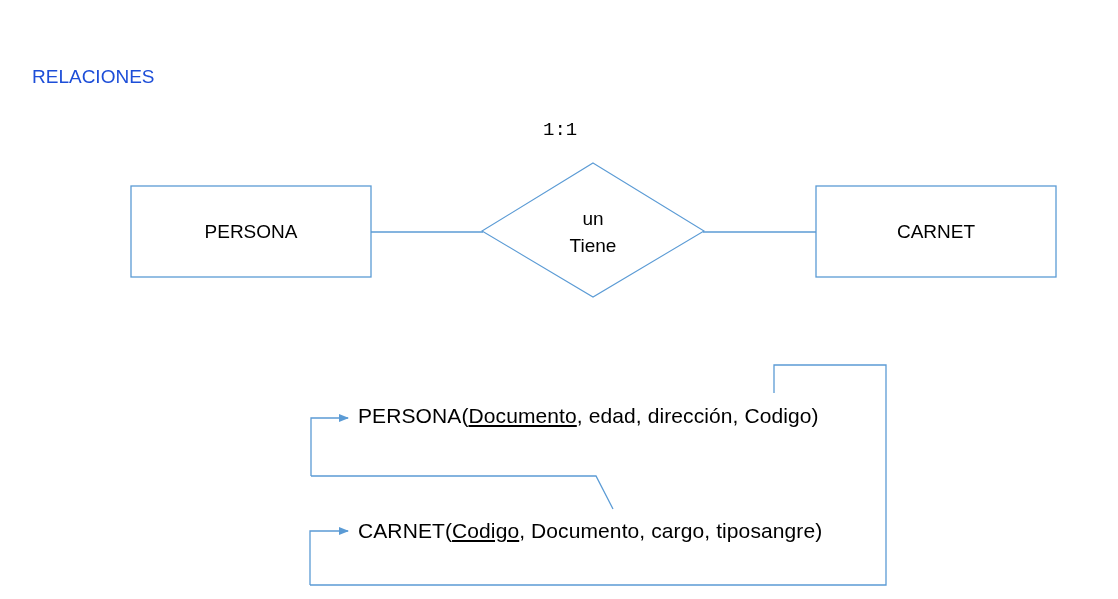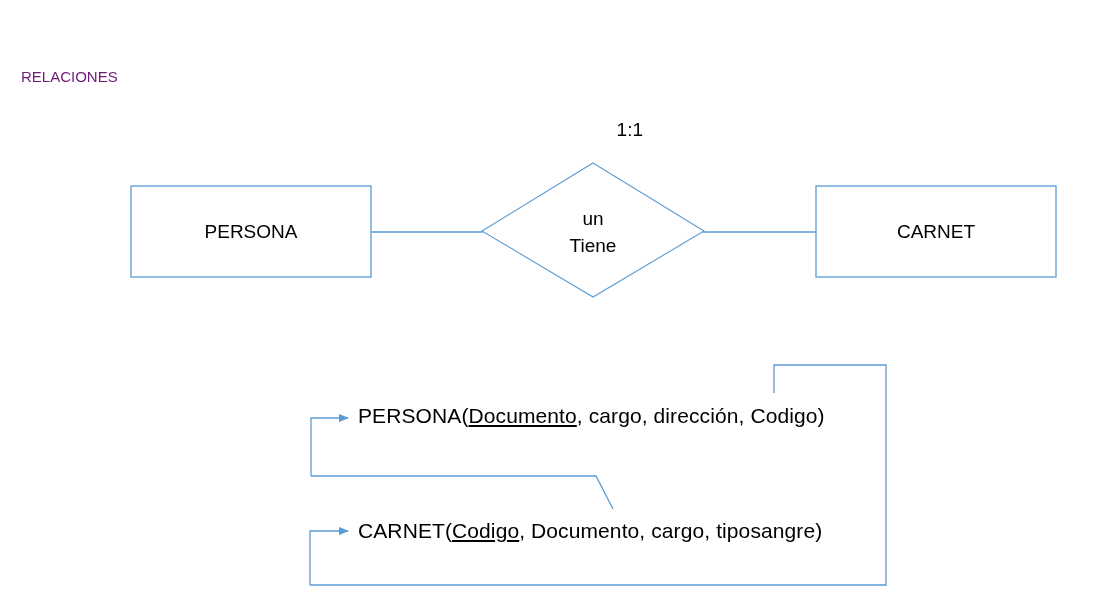--- a/index.html
+++ b/index.html
@@ -22,12 +22,12 @@
   }
   .title-block {
     position: absolute;
-    left: 21px;
+    left: 32px;
     top: 9px;
-    font-size: 15px;
+    font-size: 19px;
     line-height: 27px;
     white-space: pre;
-    color: #701a75;
+    color: #1d4ed8;
   }
   .title-line {
     display: block;

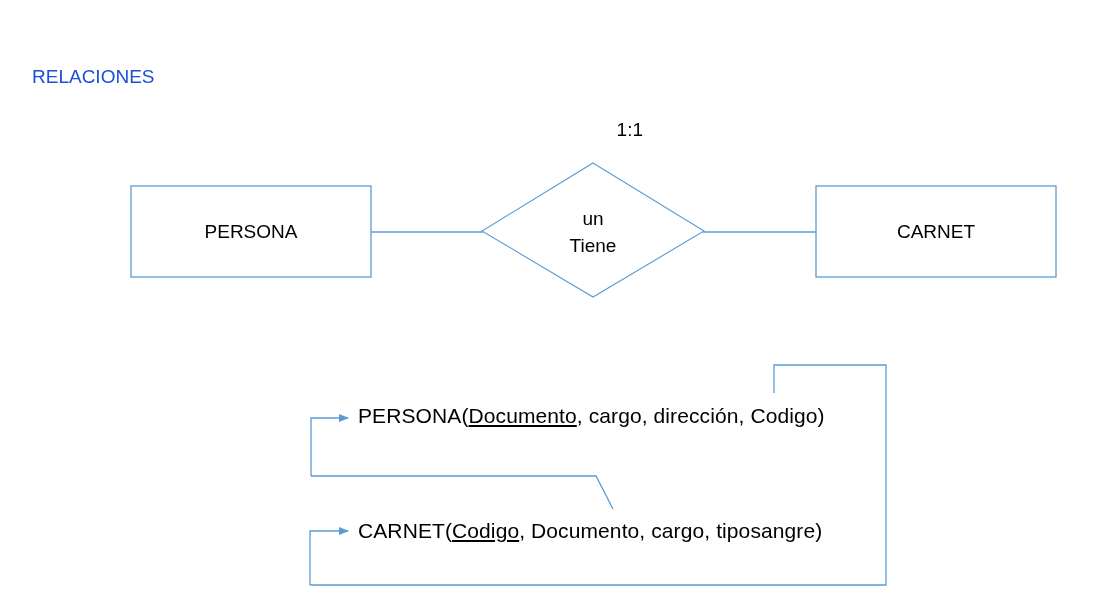--- a/index.html
+++ b/index.html
@@ -72,7 +72,8 @@
     left: 543px;
     top: 119px;
     width: 100px;
-    text-align: right;
+    text-align: left;
+    font-family: Liberation Mono, monospace;
   }
 
   .schema-line {

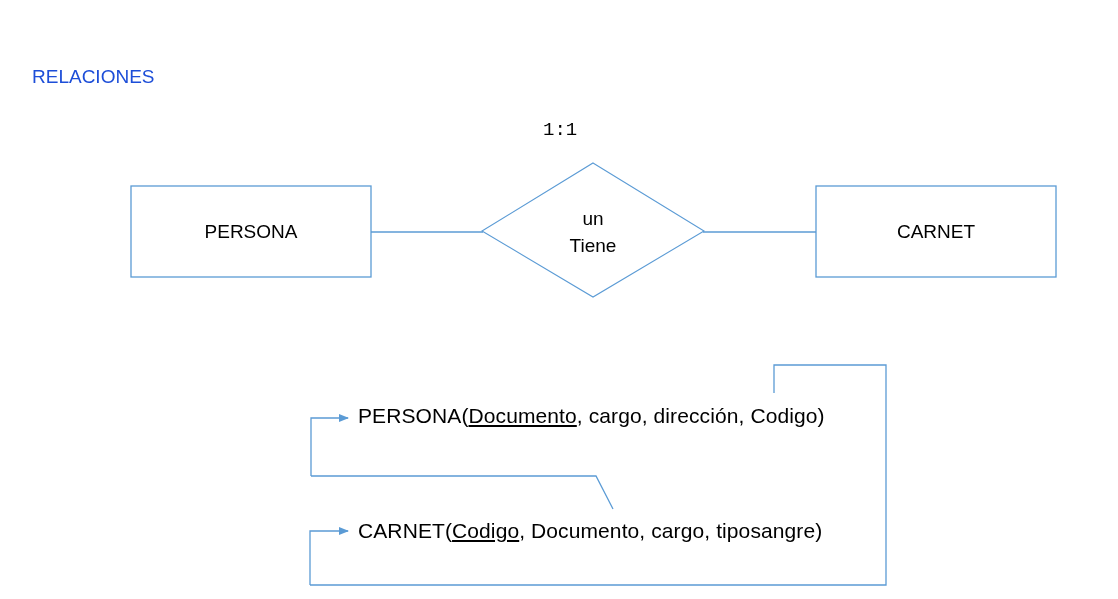--- a/index.html
+++ b/index.html
@@ -144,7 +144,7 @@
   <div class="entity-label label-card">1:1</div>
 
   <div class="schema-line schema-persona">
-    <span>PERSONA</span><span>(</span><span class="pk">Documento</span><span>, cargo, dirección, Codigo)</span>
+    <span>PERSONA</span><span>(</span><span class="pk">Documento</span><span>, edad, dirección, Codigo)</span>
   </div>
 
   <div class="schema-line schema-carnet">

